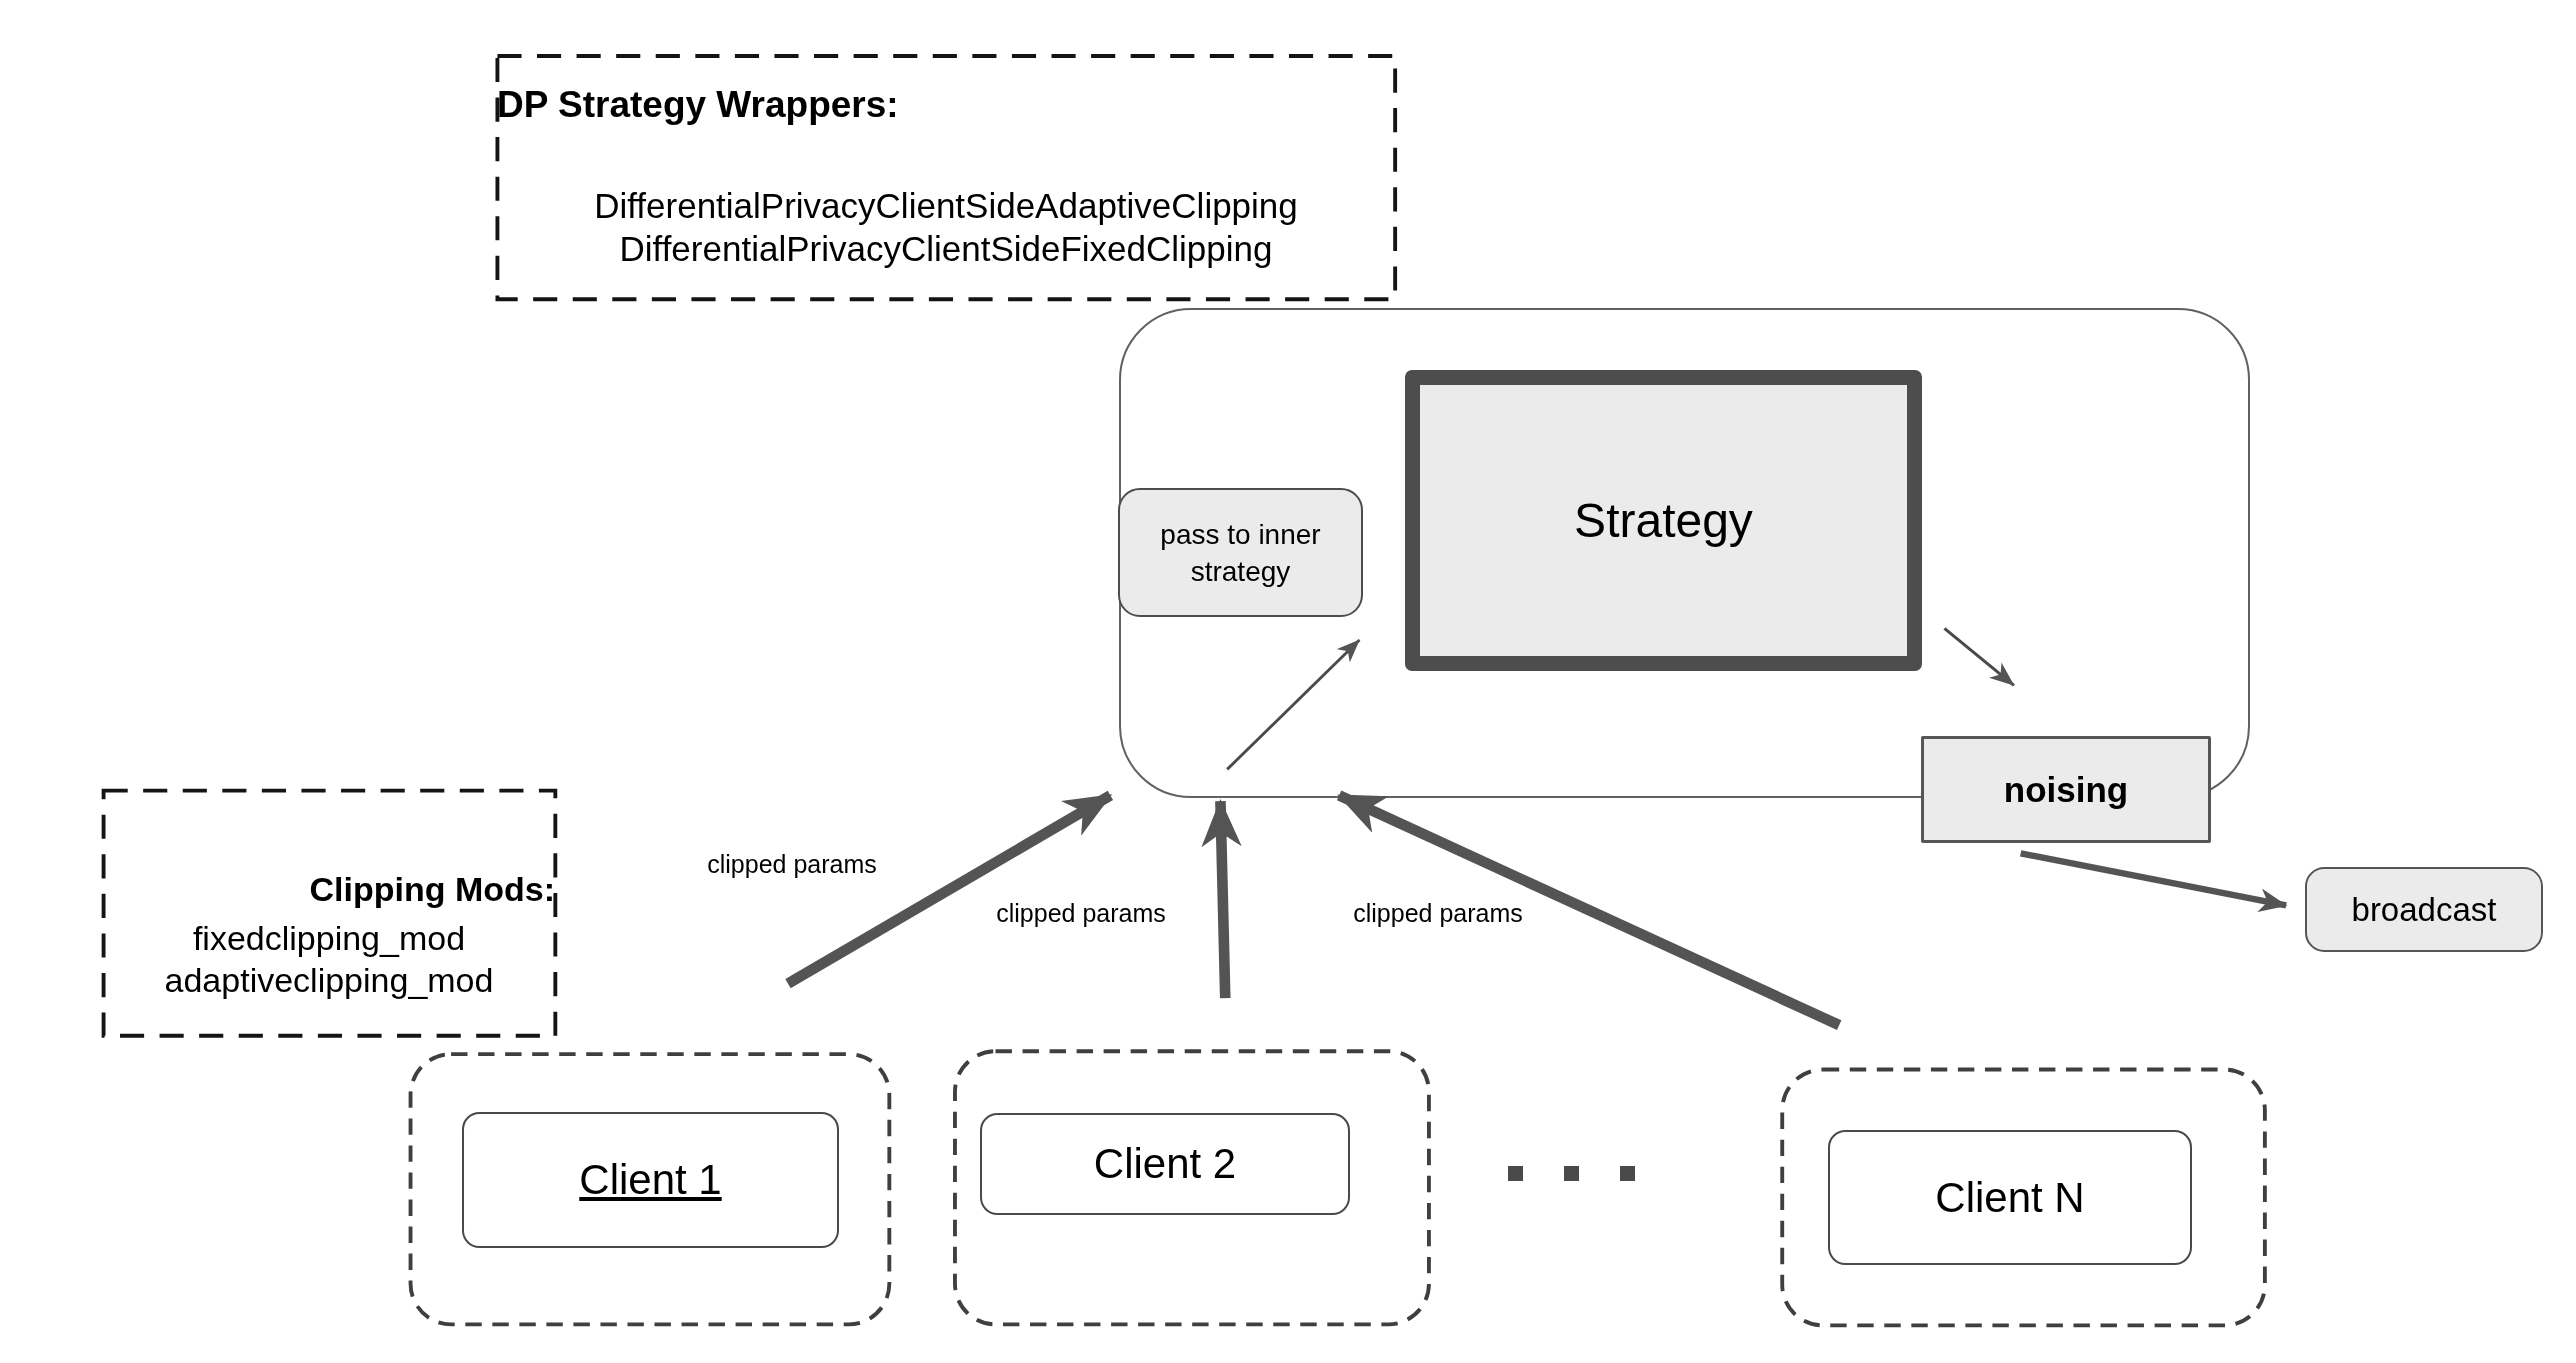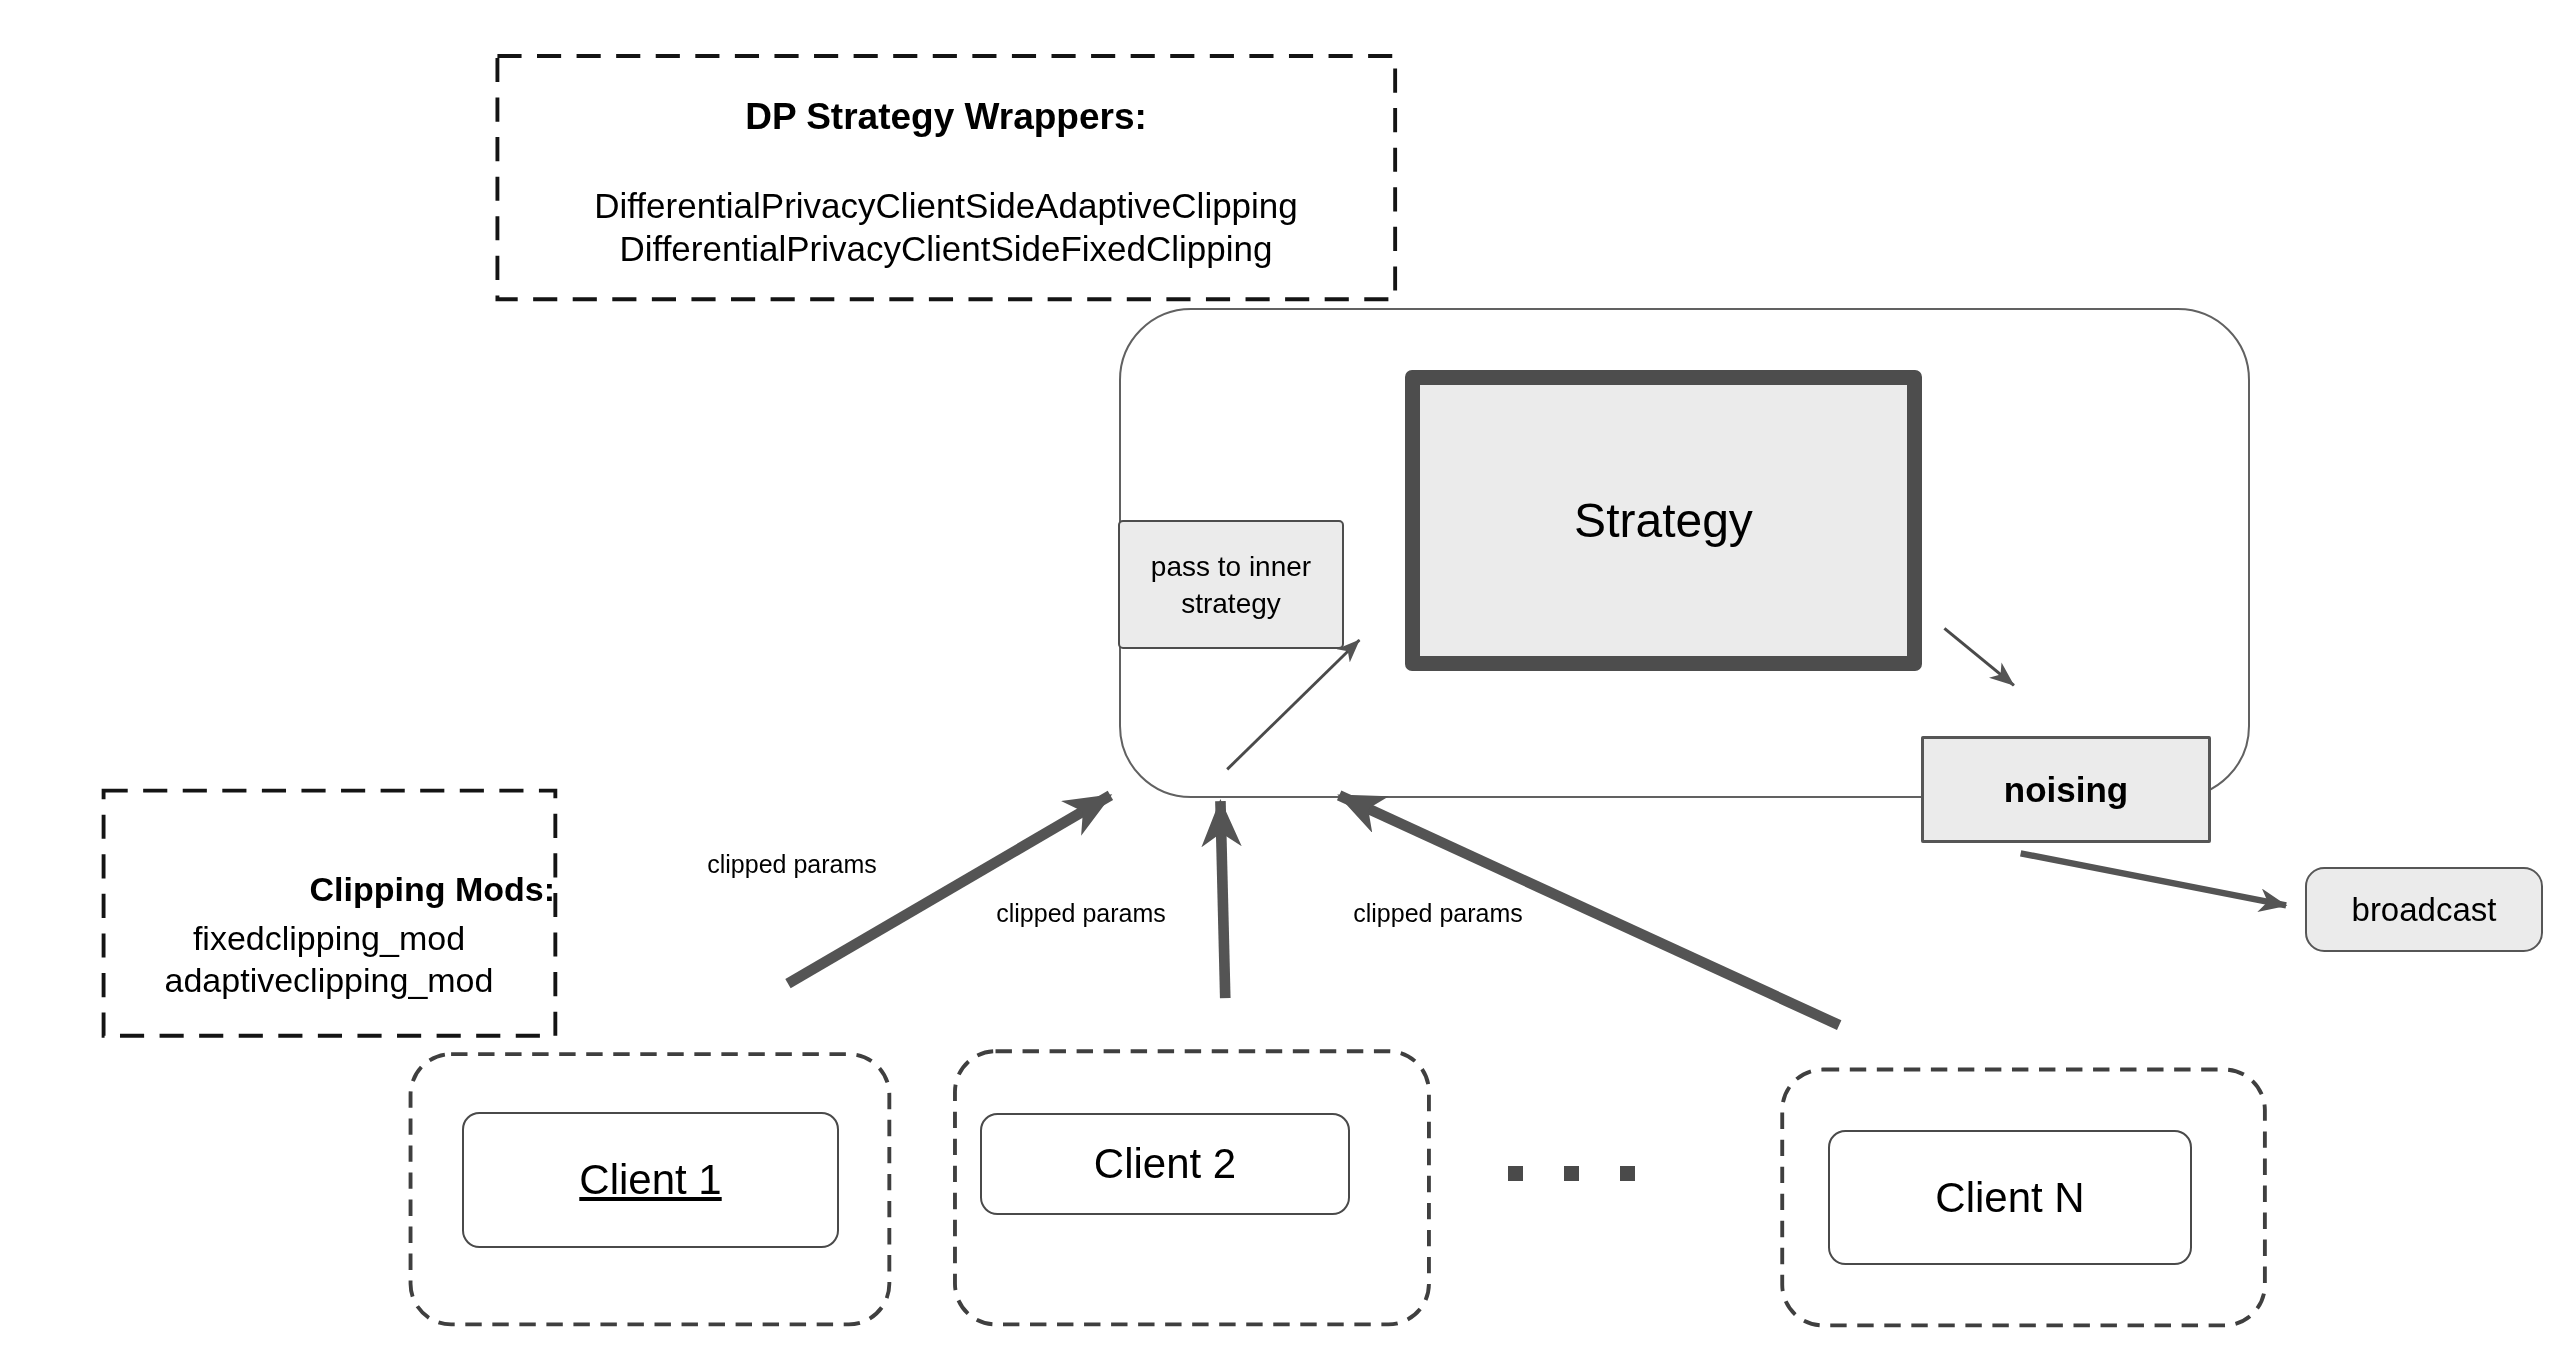--- a/index.html
+++ b/index.html
@@ -40,7 +40,7 @@
   }
 
   
-  .dp-title{left:497px;top:96px;width:898px;font-size:37px;font-weight:bold;z-index:2;text-align:center;}
+  .dp-title{left:497px;top:84px;width:898px;font-size:37px;font-weight:bold;z-index:2;text-align:left;}
   .dp-lines{left:497px;top:184px;width:898px;font-size:35px;line-height:43px;z-index:2;text-align:center;}
   .clip-title{left:103px;top:870px;width:452px;font-size:34px;font-weight:bold;z-index:2;text-align:right;}
   .clip-lines{left:103px;top:917px;width:452px;font-size:34px;line-height:42px;z-index:2;text-align:center;}

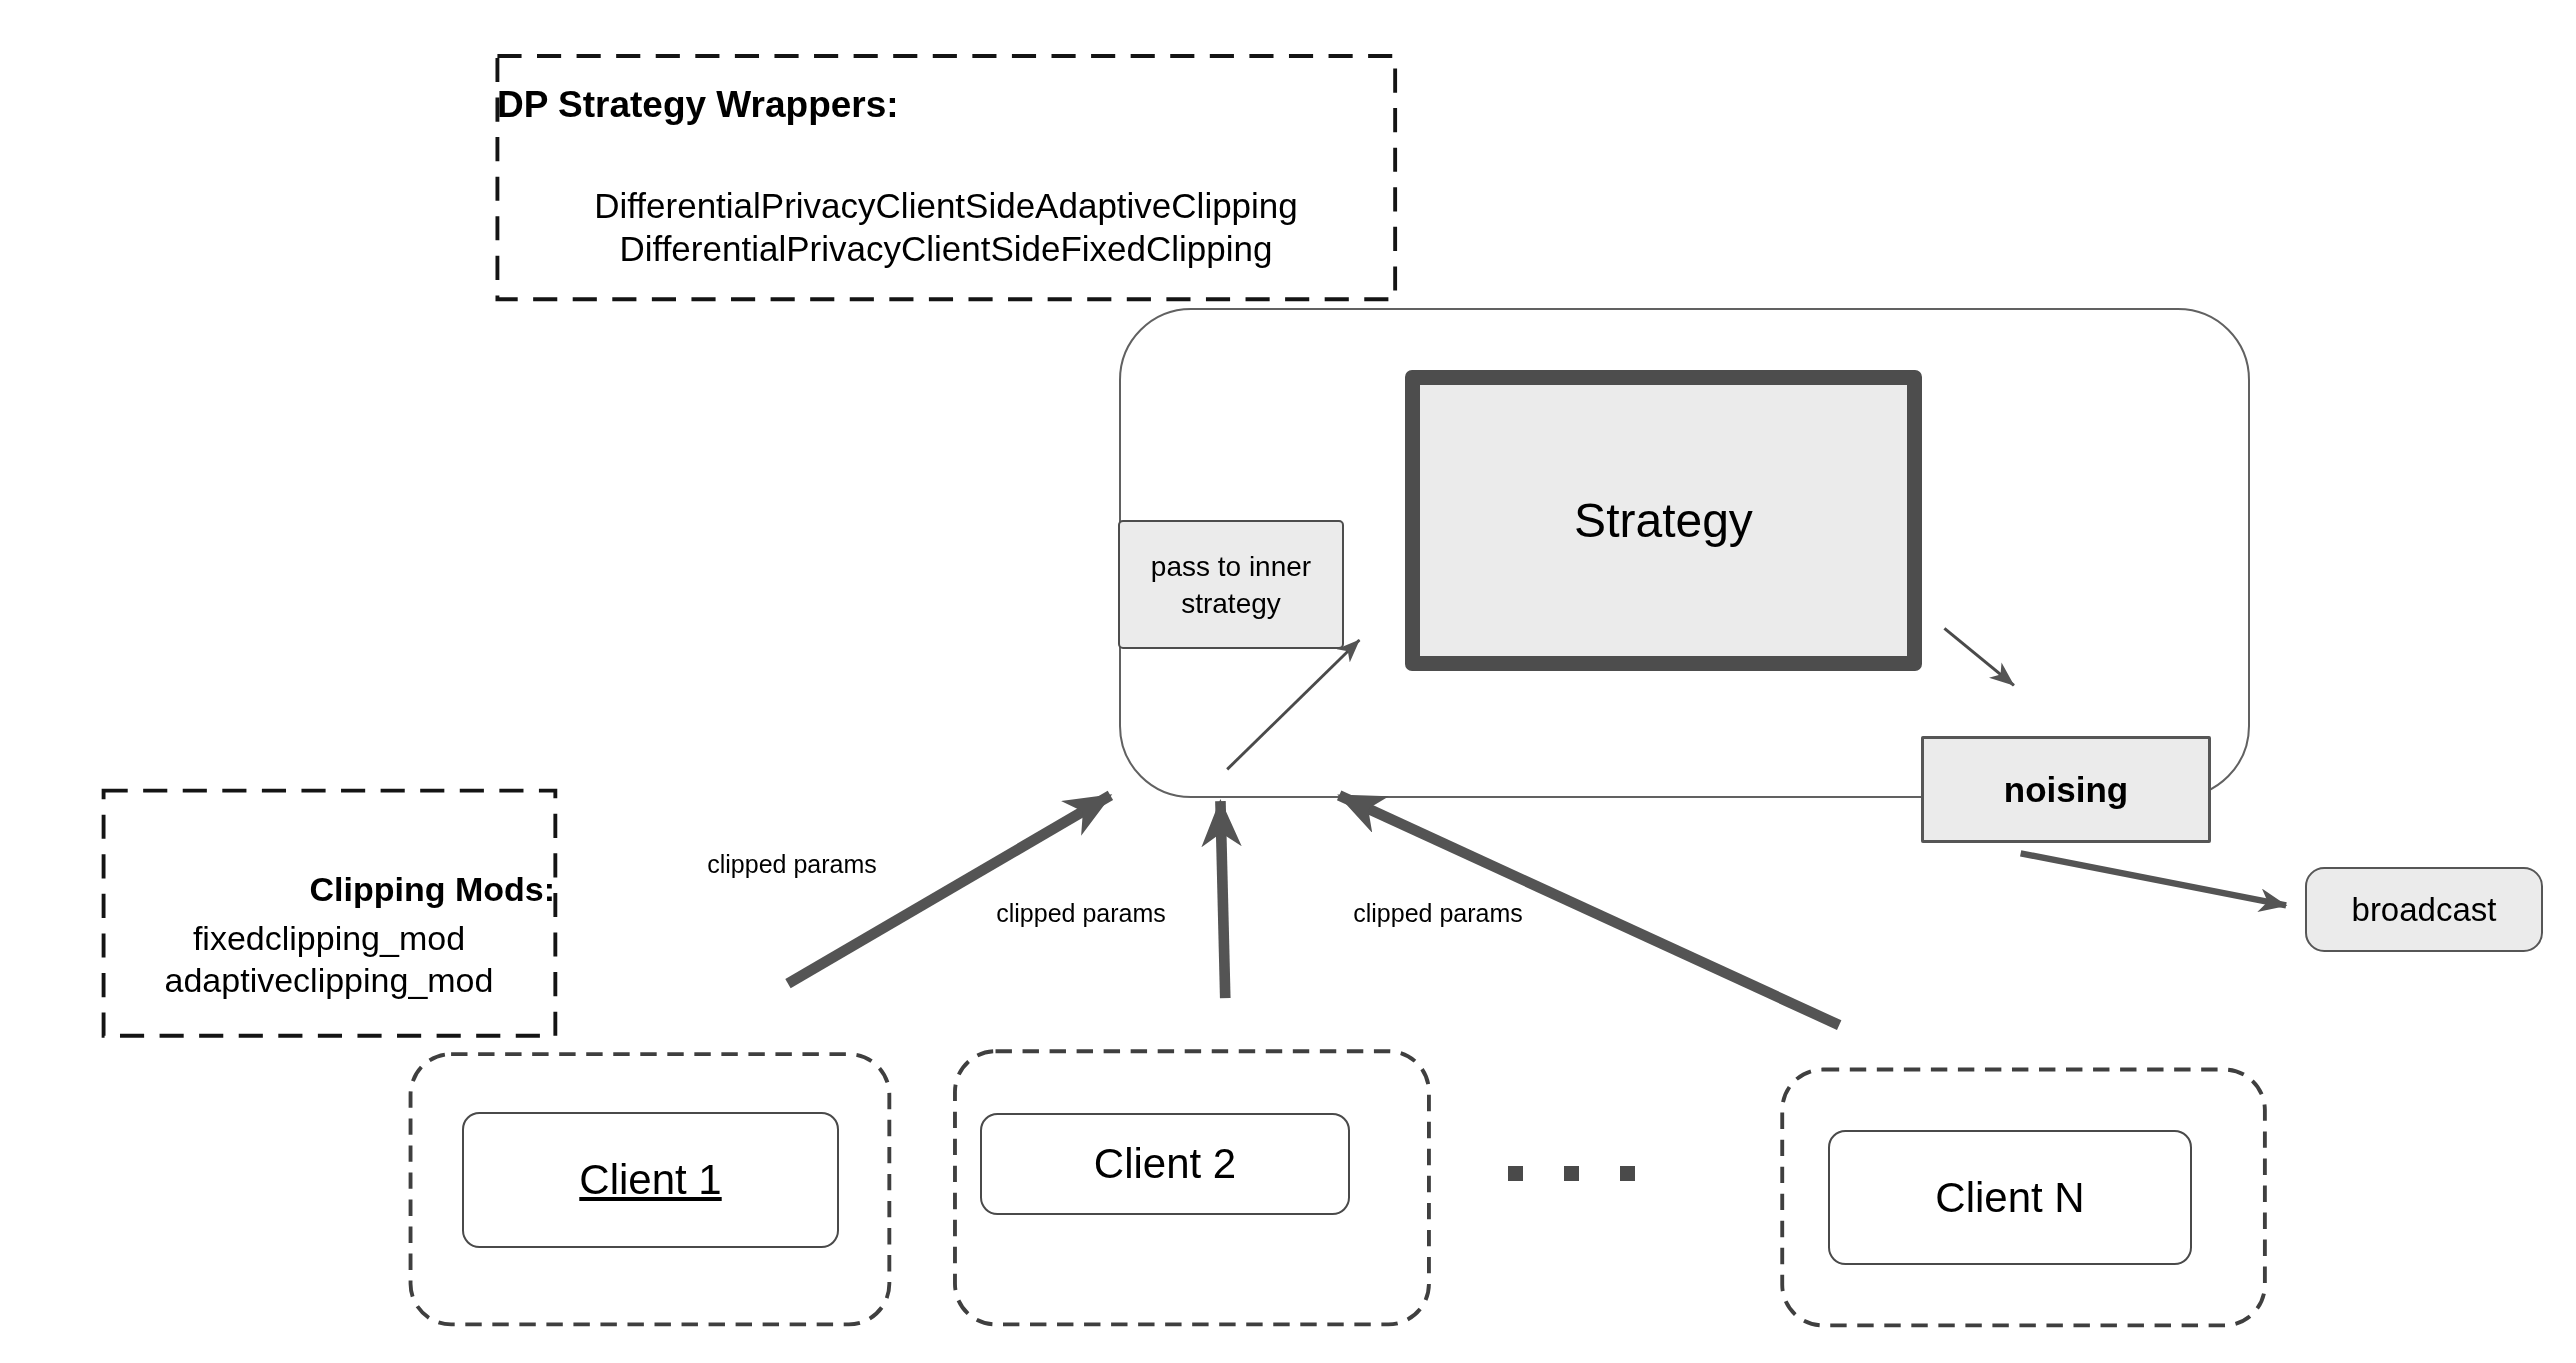--- a/index.html
+++ b/index.html
@@ -18,8 +18,8 @@
   }
   
   .pass-box{
-    left:1118px;top:520px;width:226px;height:129px;
-    background:#ebebeb;border:2.9px solid #4d4d4d;border-radius:5px;
+    left:1118px;top:488px;width:245px;height:129px;
+    background:#ebebeb;border:2.9px solid #4d4d4d;border-radius:22px;
     font-size:28px;line-height:37px;z-index:2;
   }
   .pass-box .inner{width:203px;}

